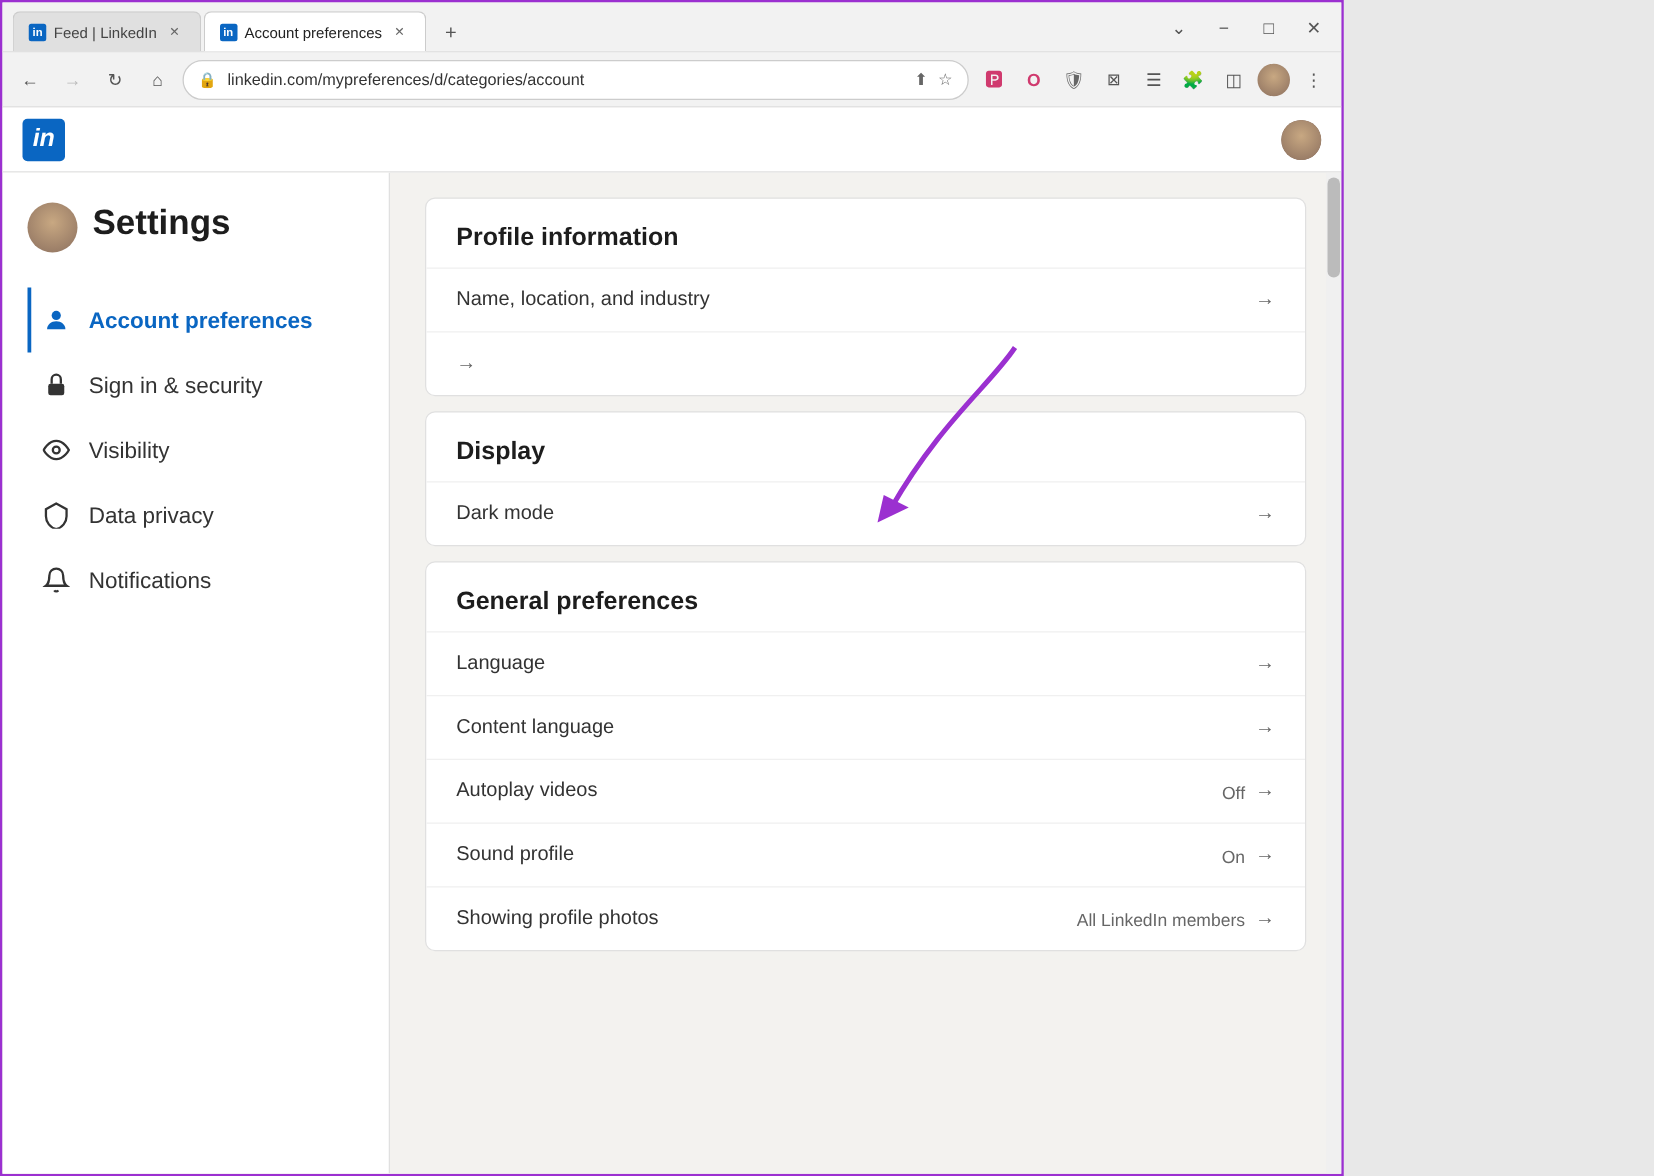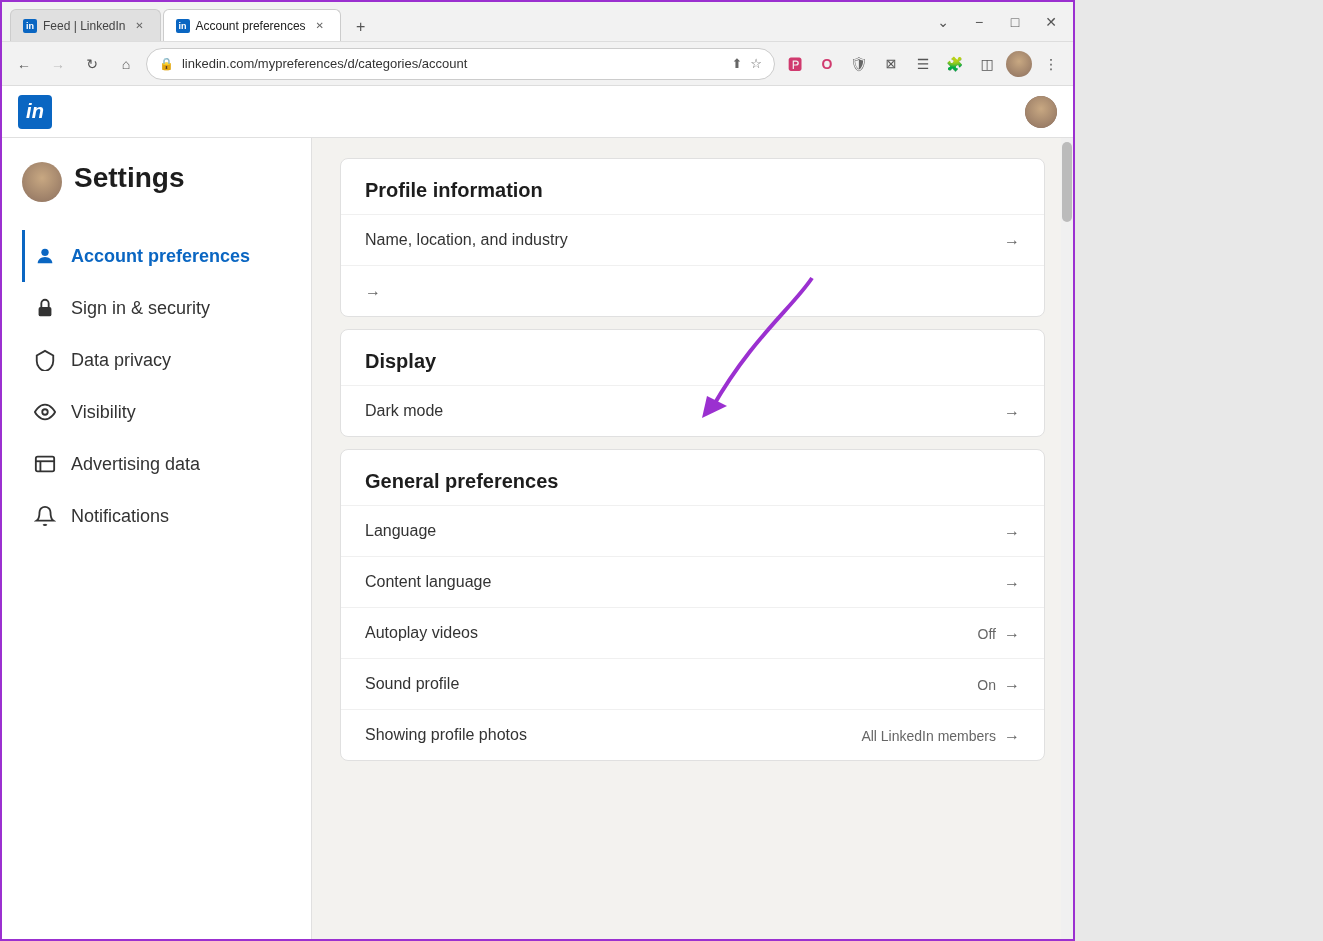--- a/index.html
+++ b/index.html
@@ -474,20 +474,20 @@
           <div class="sidebar-item">
             <div class="sidebar-icon">
               <svg width="22" height="22" viewBox="0 0 24 24" fill="none" stroke="#333" stroke-width="2">
-                <path d="M12 2L3 7v6c0 5.25 3.75 10.15 9 11.25C17.25 23.15 21 18.25 21 13V7z"></path>
-              </svg>
-            </div>
-            <span>Data privacy</span>
-          </div>
-
-          <div class="sidebar-item">
-            <div class="sidebar-icon">
-              <svg width="22" height="22" viewBox="0 0 24 24" fill="none" stroke="#333" stroke-width="2">
                 <path d="M1 12S5 4 12 4s11 8 11 8-4 8-11 8S1 12 1 12z"></path>
                 <circle cx="12" cy="12" r="3"></circle>
               </svg>
             </div>
             <span>Visibility</span>
+          </div>
+
+          <div class="sidebar-item">
+            <div class="sidebar-icon">
+              <svg width="22" height="22" viewBox="0 0 24 24" fill="none" stroke="#333" stroke-width="2">
+                <path d="M12 2L3 7v6c0 5.25 3.75 10.15 9 11.25C17.25 23.15 21 18.25 21 13V7z"></path>
+              </svg>
+            </div>
+            <span>Data privacy</span>
           </div>
 
           <div class="sidebar-item">

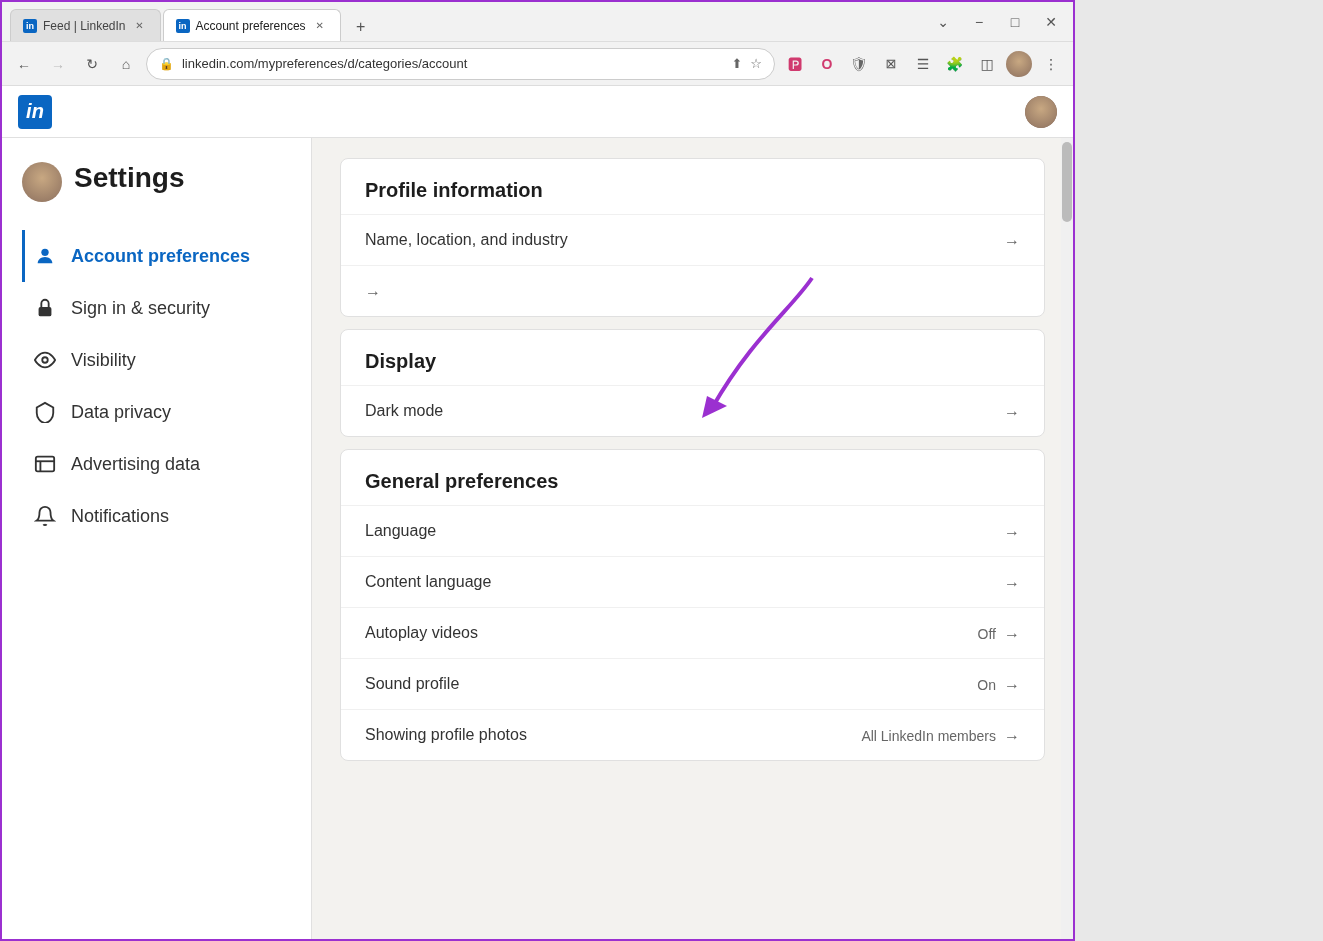--- a/index.html
+++ b/index.html
@@ -490,16 +490,6 @@
             <span>Data privacy</span>
           </div>
 
-          <div class="sidebar-item">
-            <div class="sidebar-icon">
-              <svg width="22" height="22" viewBox="0 0 24 24" fill="none" stroke="#333" stroke-width="2">
-                <rect x="2" y="4" width="20" height="16" rx="2"></rect>
-                <line x1="2" y1="9" x2="22" y2="9"></line>
-                <line x1="7" y1="9" x2="7" y2="20"></line>
-              </svg>
-            </div>
-            <span>Advertising data</span>
-          </div>
 
           <div class="sidebar-item">
             <div class="sidebar-icon">

